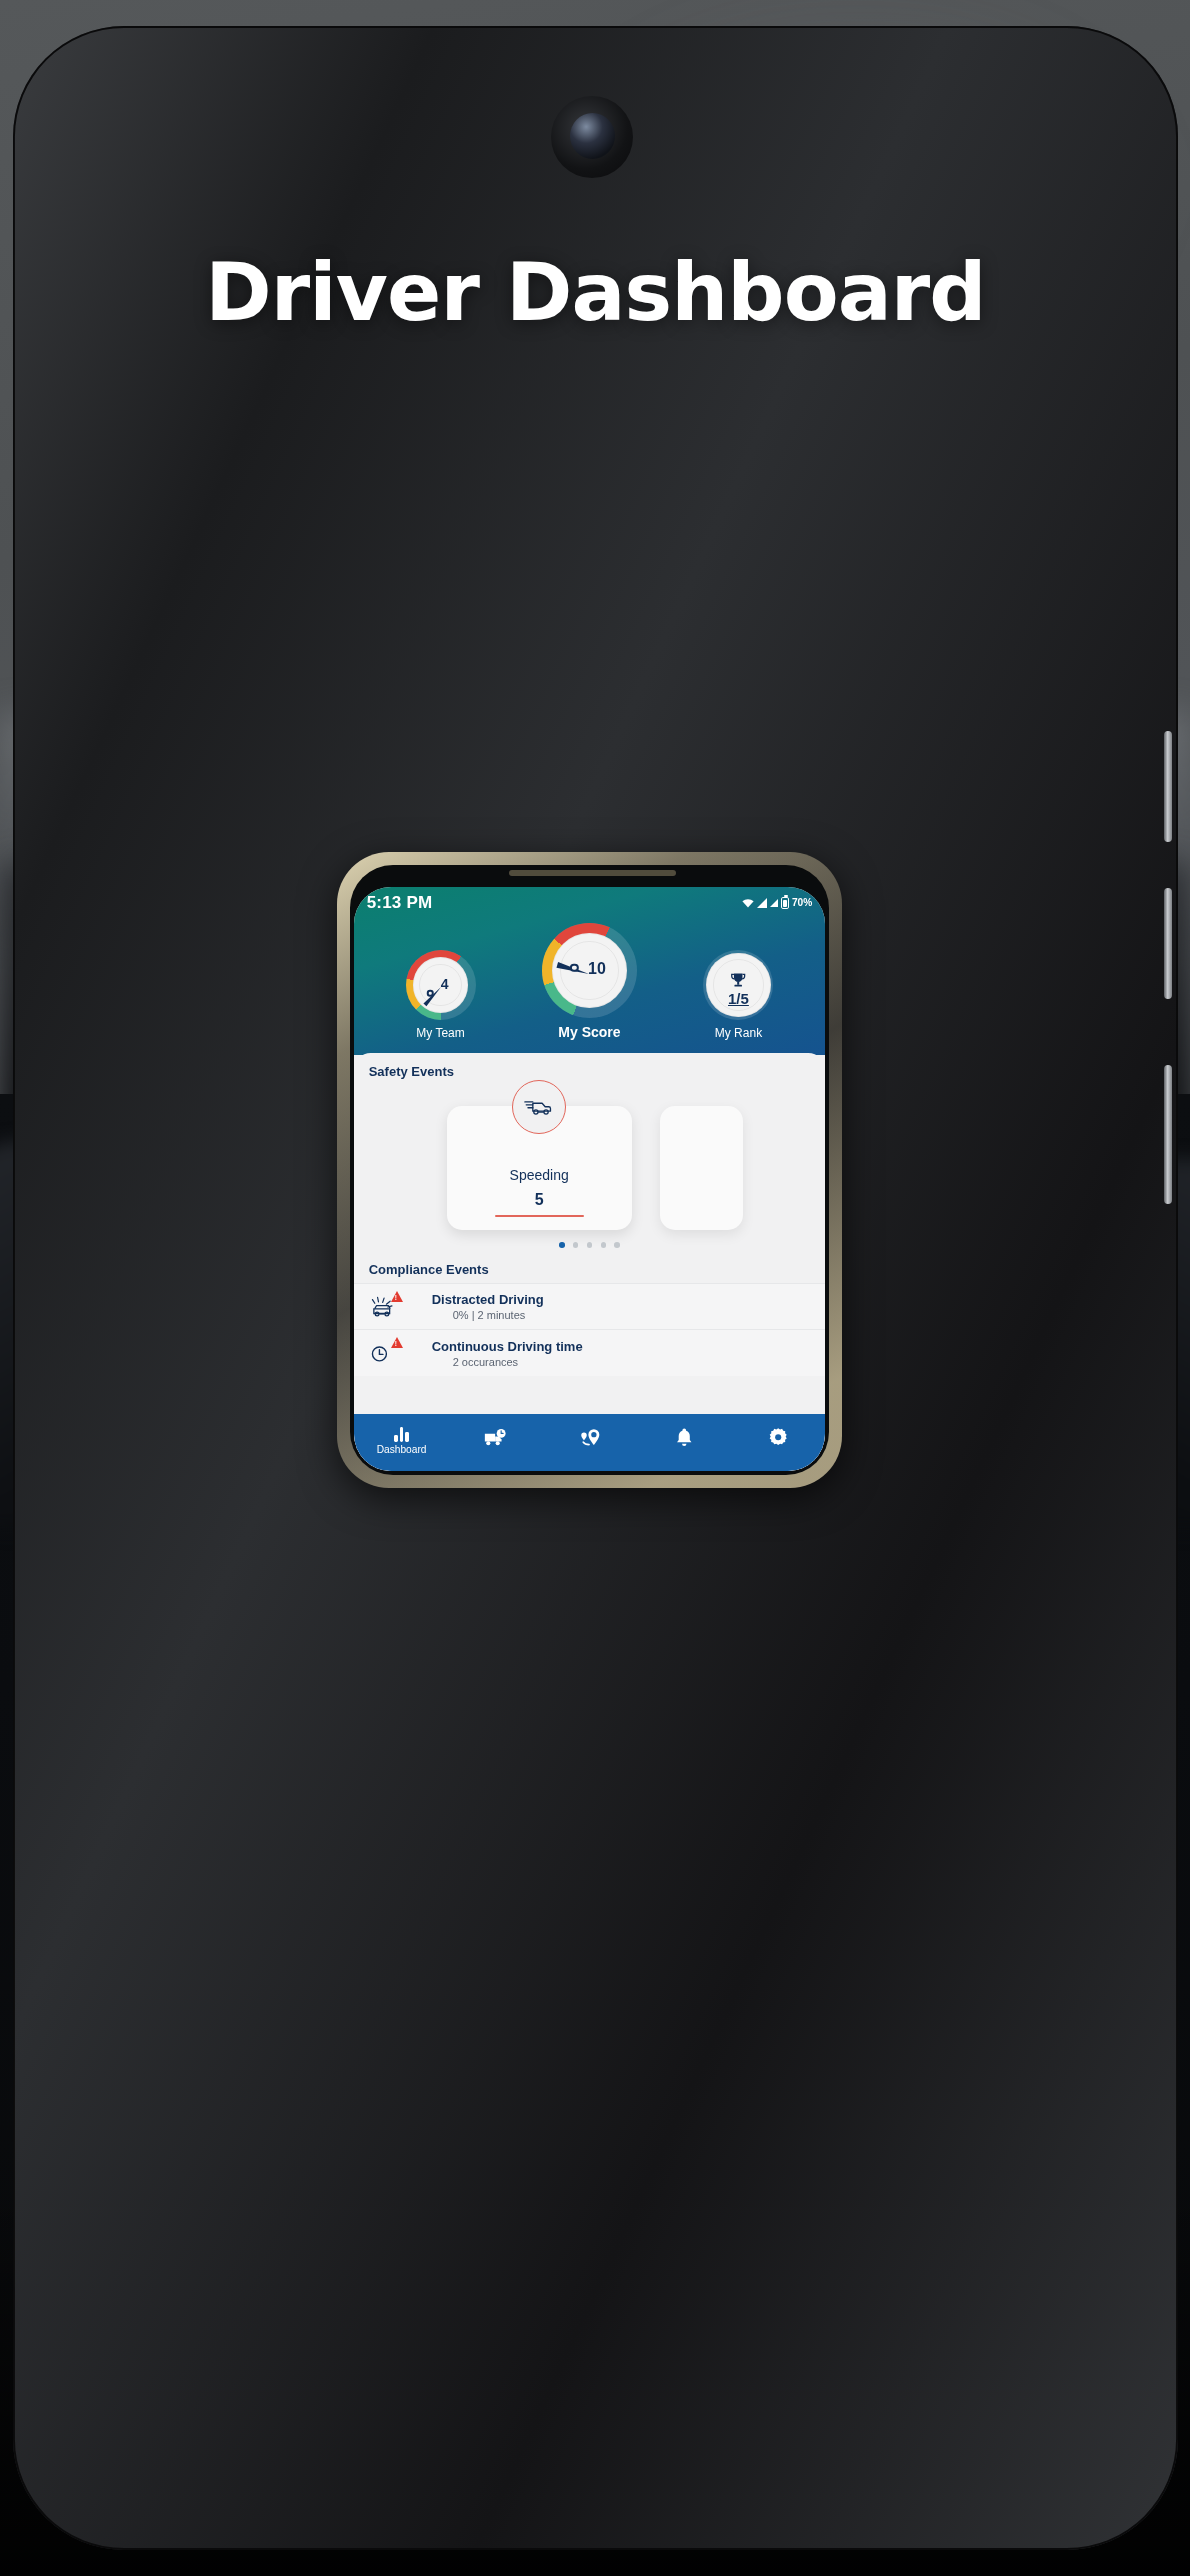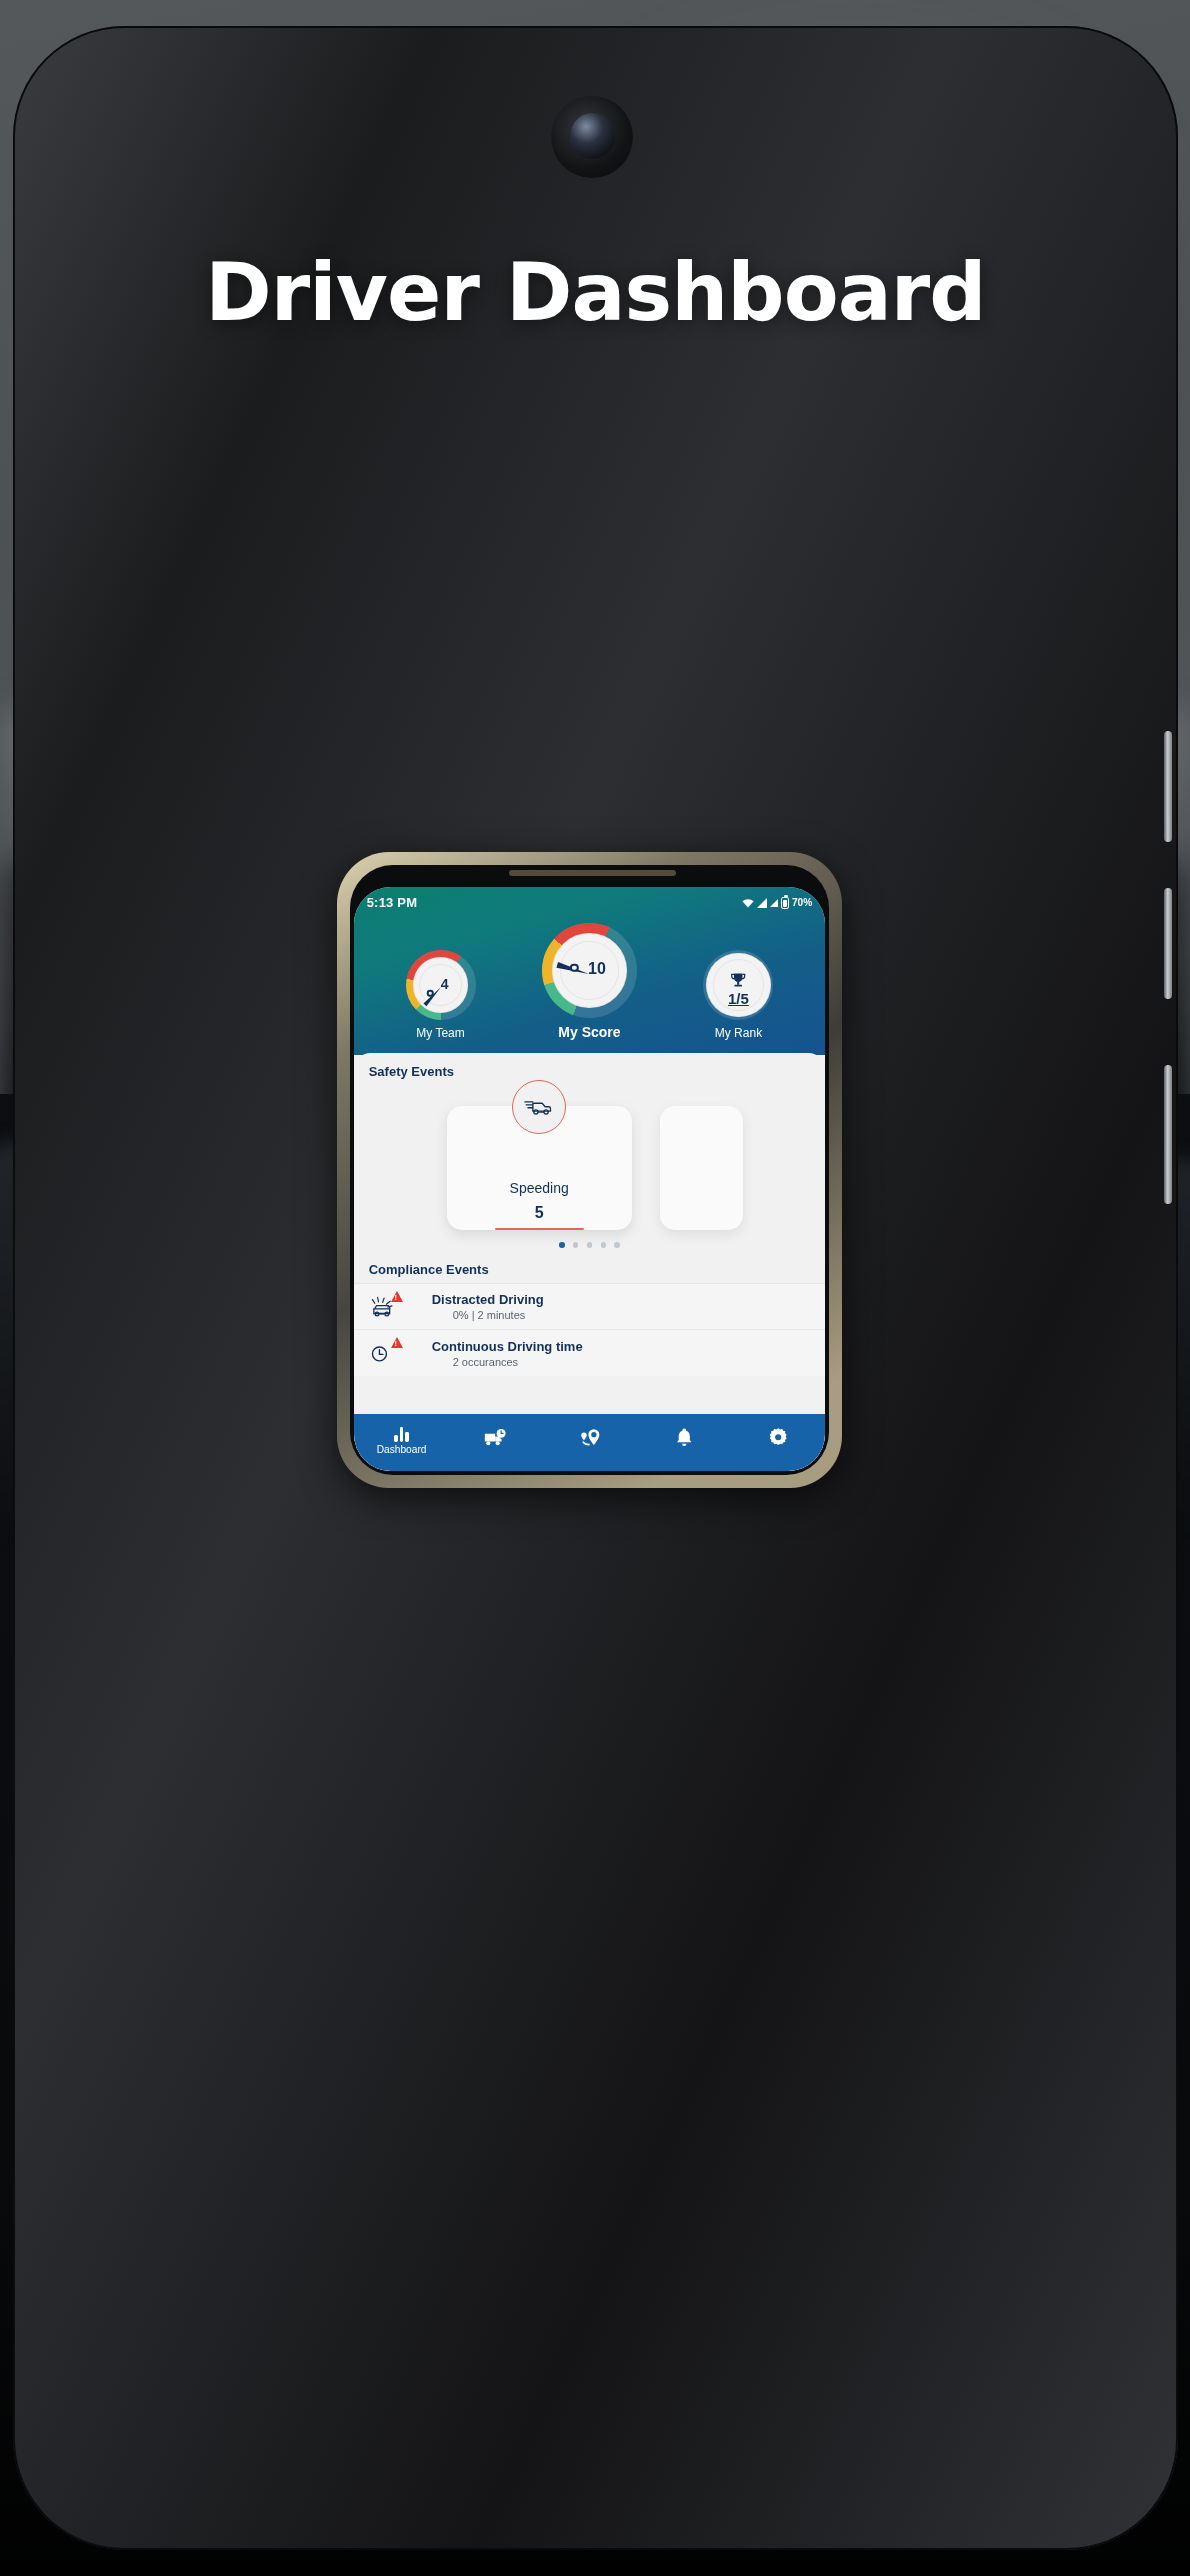--- a/index.html
+++ b/index.html
@@ -125,7 +125,7 @@
     color:#fff; padding:6.5px 13px 0 13px; flex:0 0 auto;
   }
   #status-bar{ display:flex; align-items:center; justify-content:space-between; height:18.5px; }
-  #status-time{ font-size:13px; font-weight:600; letter-spacing:0.2px; }
+  #status-time{ font-size:17px; font-weight:600; letter-spacing:0.2px; }
   #status-icons{ display:flex; align-items:center; gap:2.8px; font-size:10.2px; font-weight:600; }
   .sig{ width:0;height:0;border-style:solid;border-width:0 0 10.2px 10.2px;border-color:transparent transparent #fff transparent; }
   .sig.small{ border-width:0 0 8.3px 8.3px; }

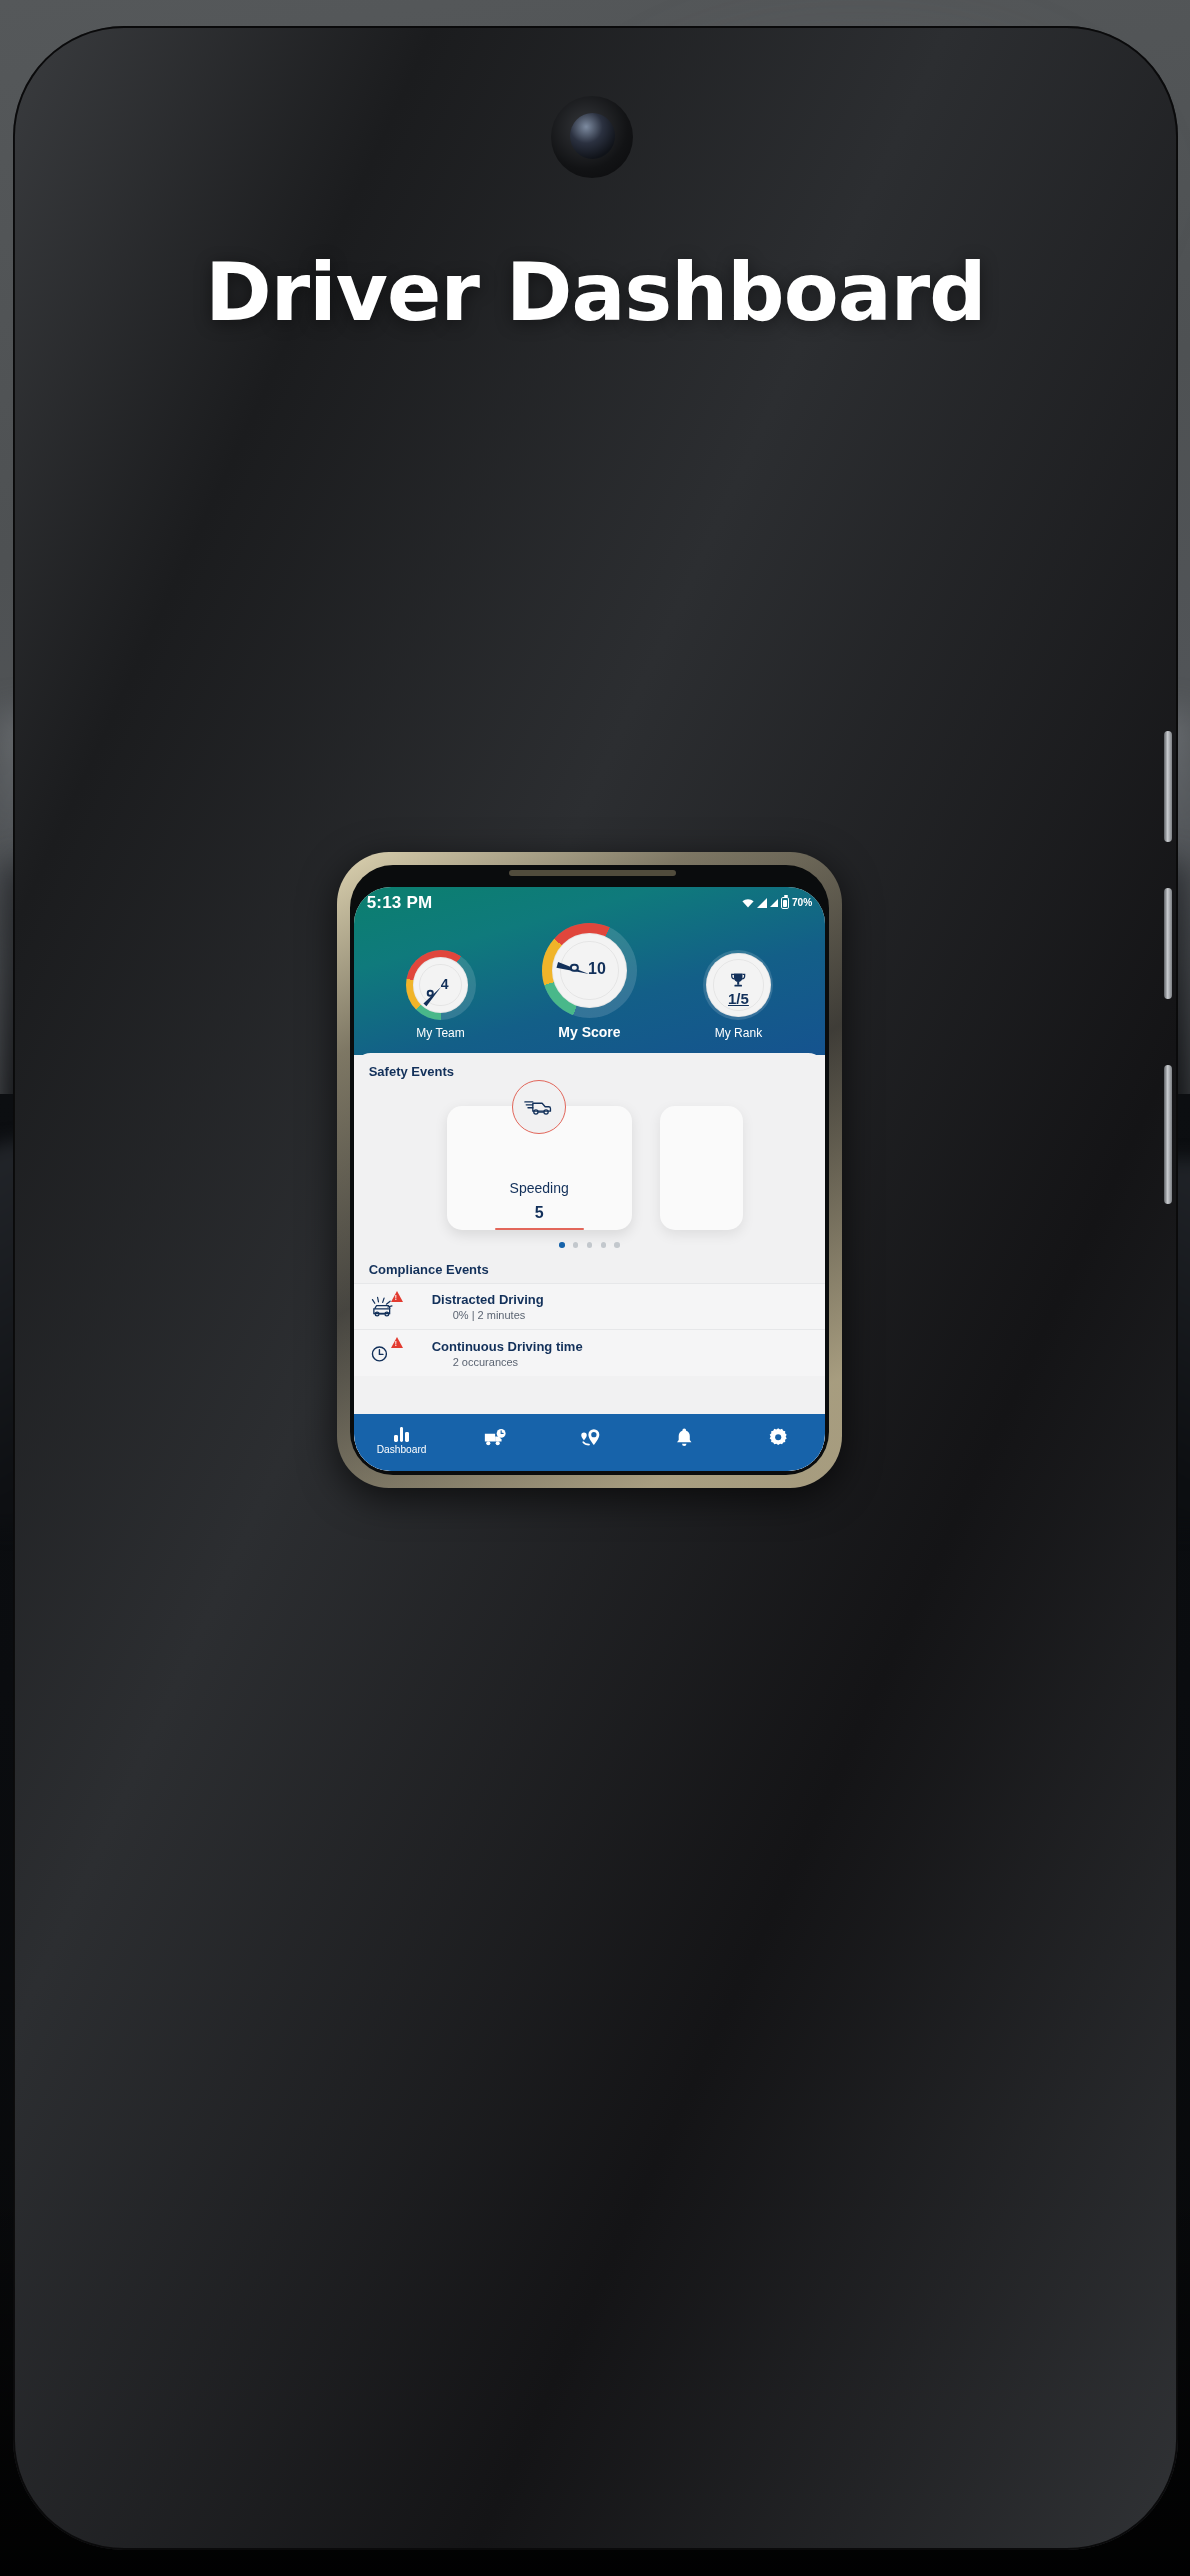--- a/index.html
+++ b/index.html
@@ -214,7 +214,7 @@
   #safety-card{ position:absolute; left:93px; top:22px; width:185px; height:124px;
     background:#fafafa; border-radius:15px; box-shadow:0 4.6px 13px rgba(0,0,0,.10);
     display:flex; flex-direction:column; align-items:center; justify-content:flex-end;
-    cursor:pointer; }
+    padding-bottom:13px; cursor:pointer; }
   #safety-card-next{ position:absolute; left:306px; top:22px; width:83px; height:124px;
     background:#fafafa; border-radius:15px; box-shadow:0 4.6px 13px rgba(0,0,0,.08); }
   #safety-card-icon{ position:absolute; left:50%; top:-26px; transform:translateX(-50%);

